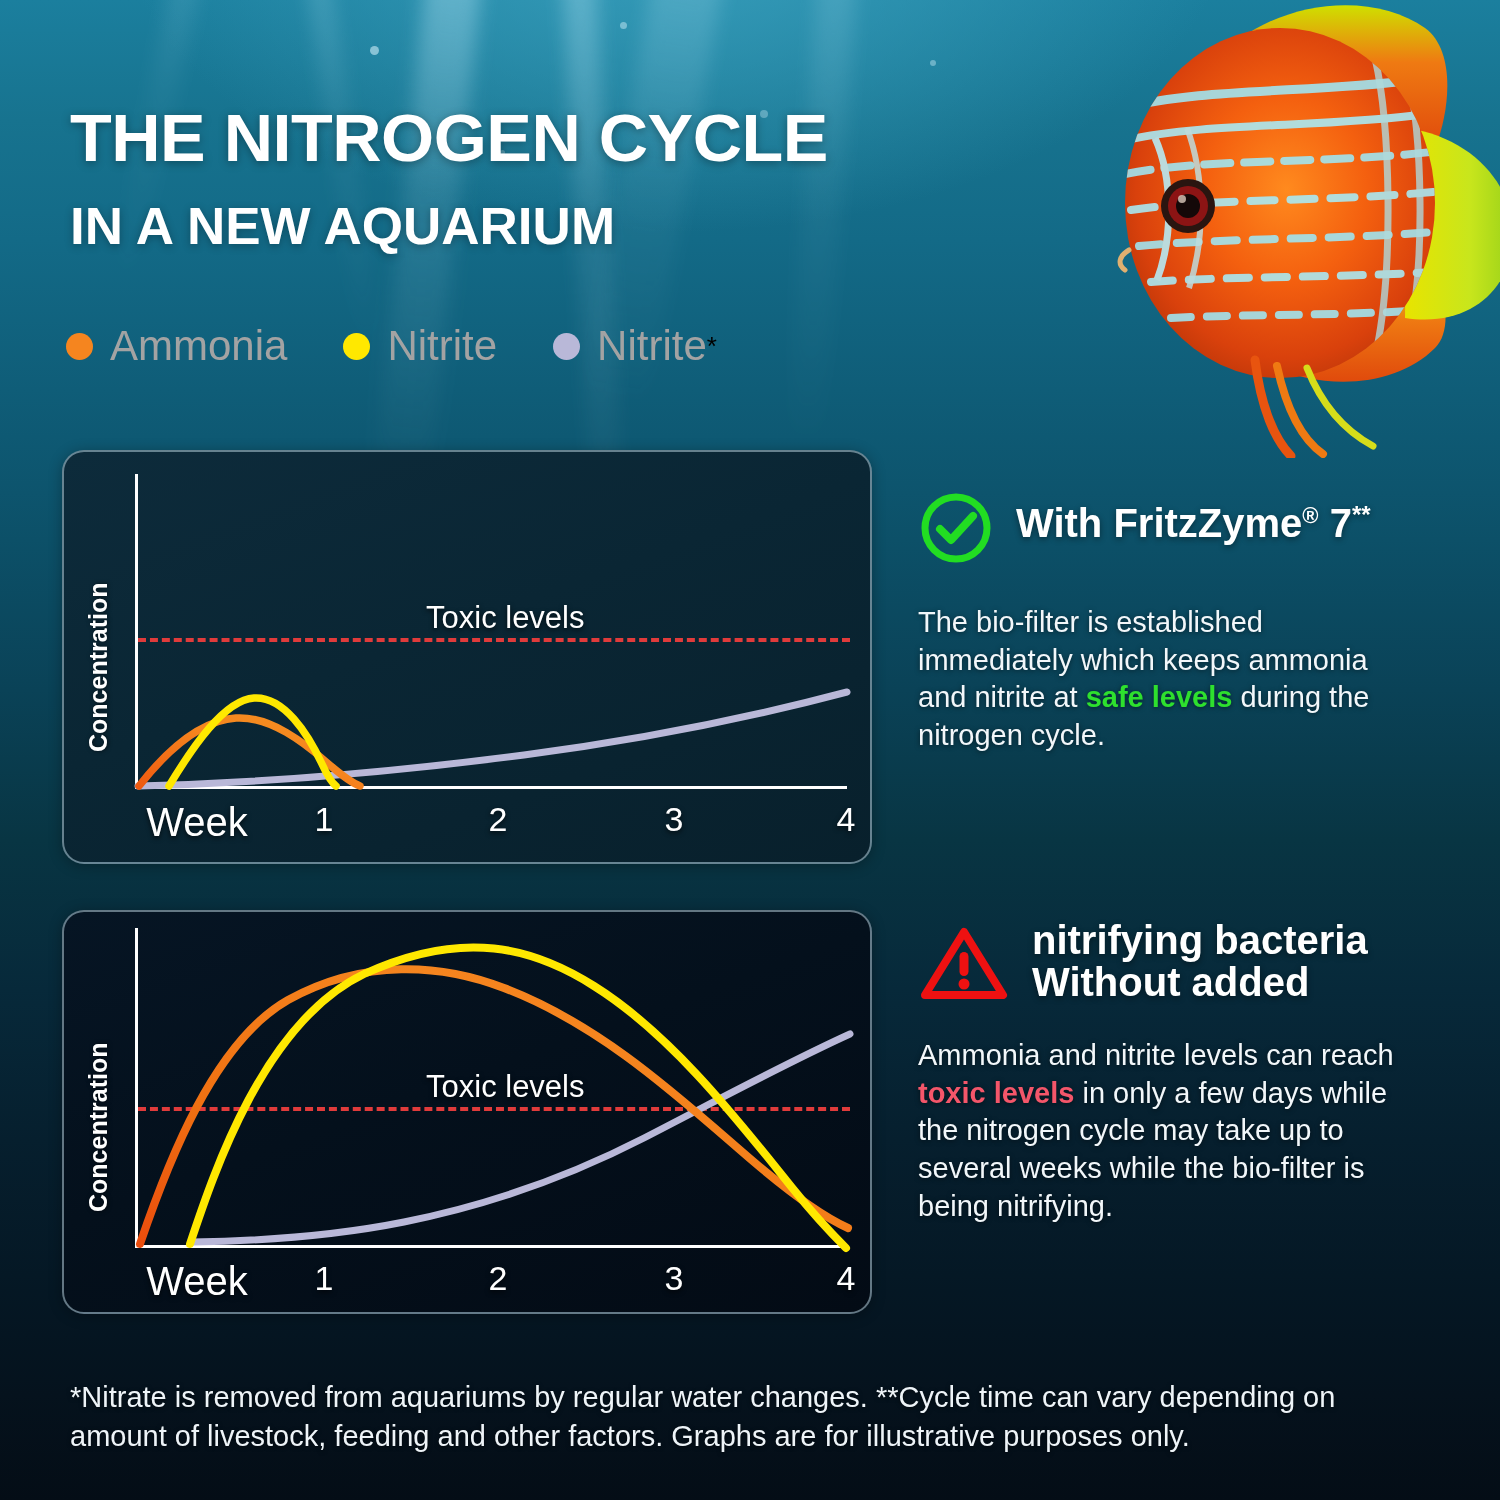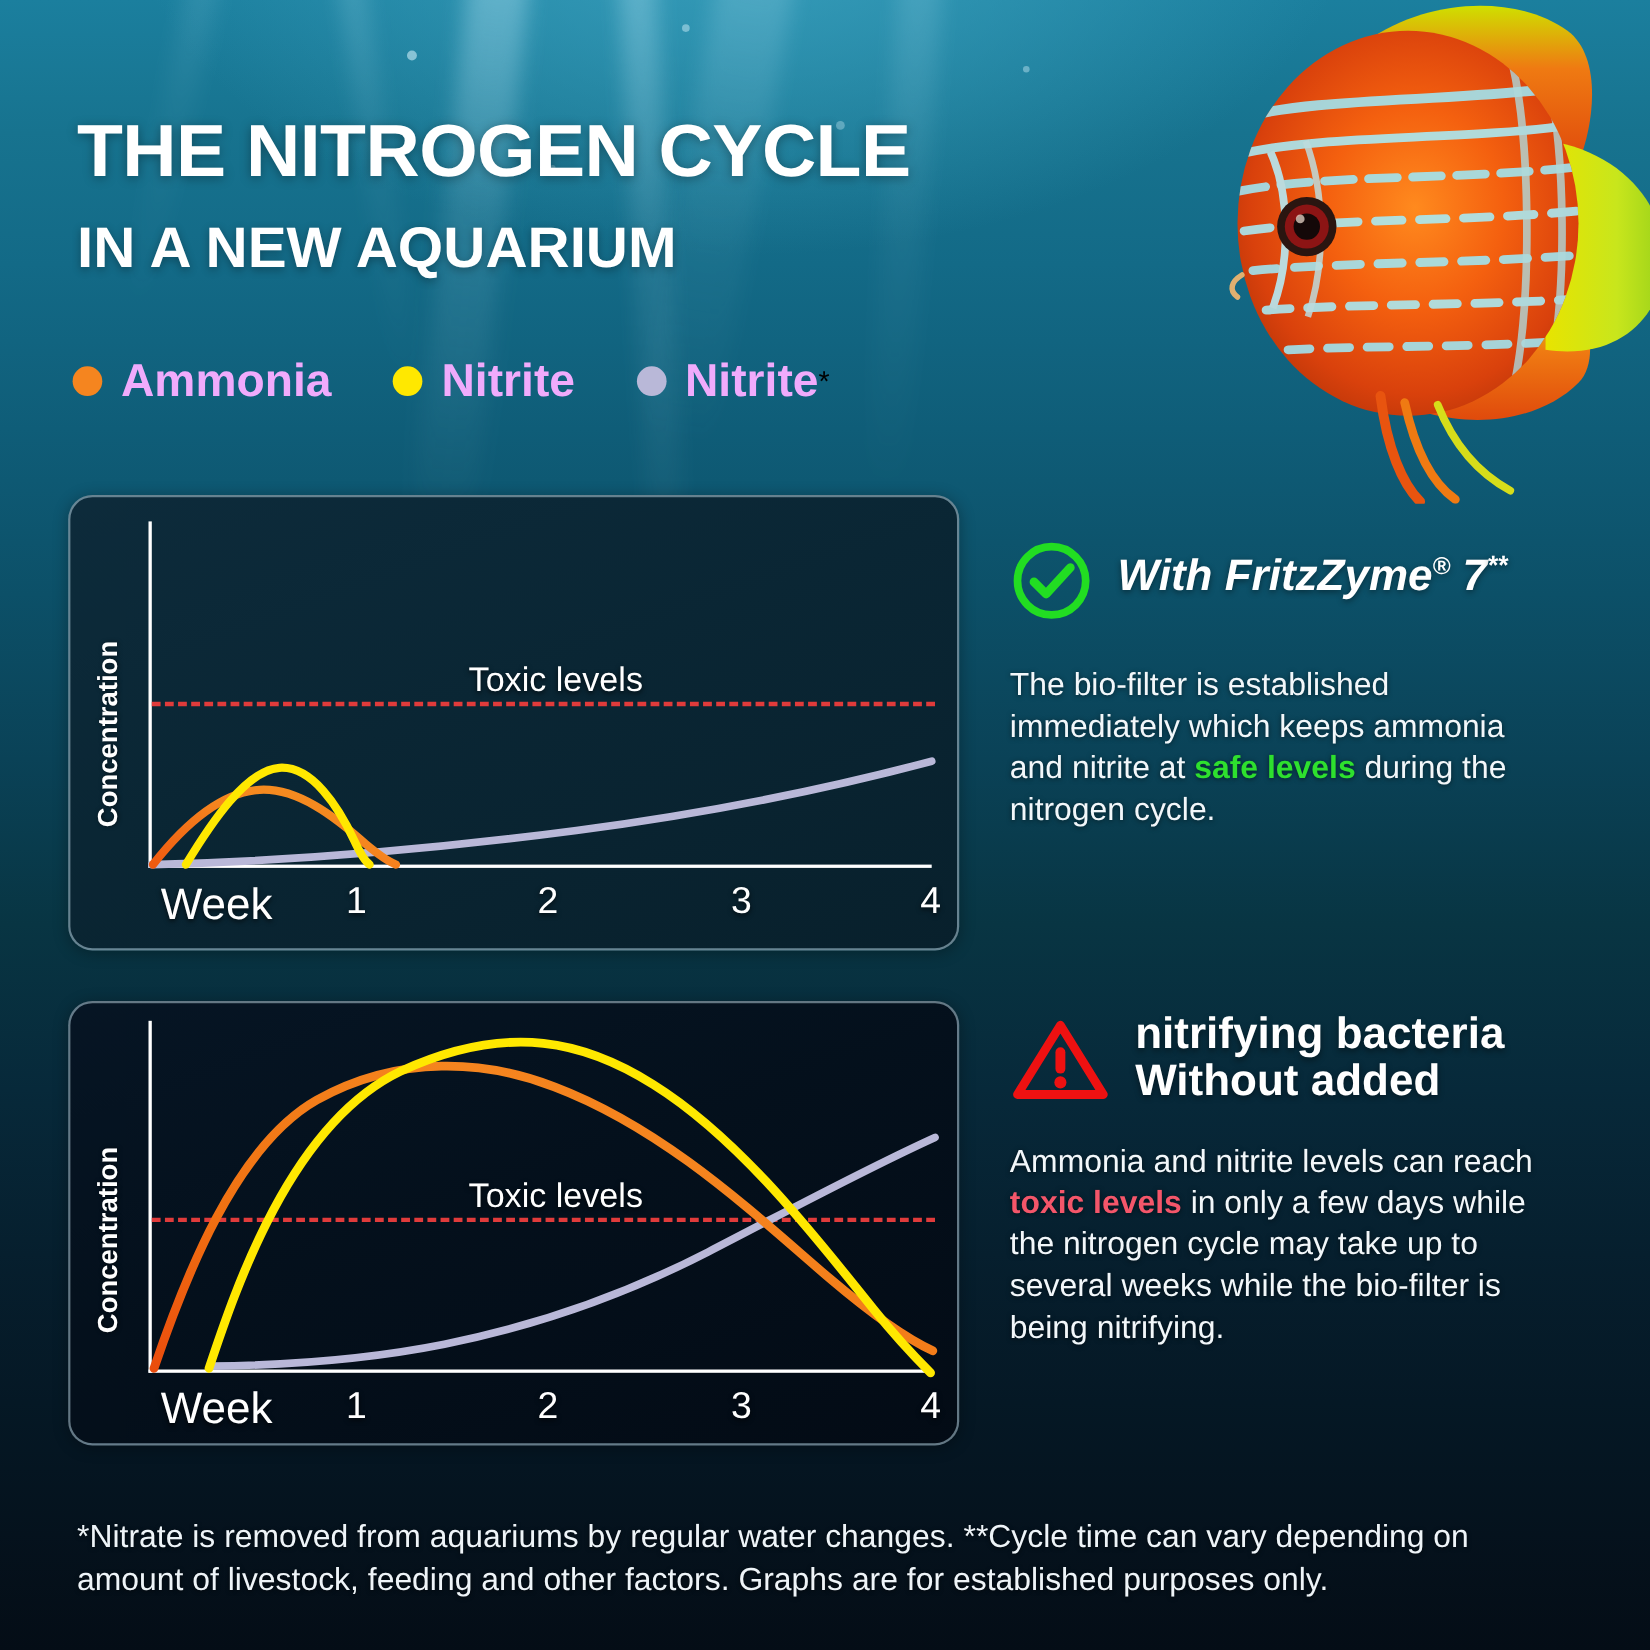--- a/index.html
+++ b/index.html
@@ -58,7 +58,7 @@
   .legend{position:absolute;left:66px;top:325px;display:flex;align-items:center;gap:0;}
   .lg-item{display:flex;align-items:center;margin-right:56px;}
   .lg-dot{width:27px;height:27px;border-radius:50%;margin-right:17px;display:block;}
-  .lg-label{font-size:42px;color:#f0abfc;line-height:1;position:relative;font-weight:bold;}
+  .lg-label{font-size:42px;color:#a3a3a3;line-height:1;position:relative;}
   .lg-star{font-size:26px;vertical-align:super;line-height:1;}
 
   

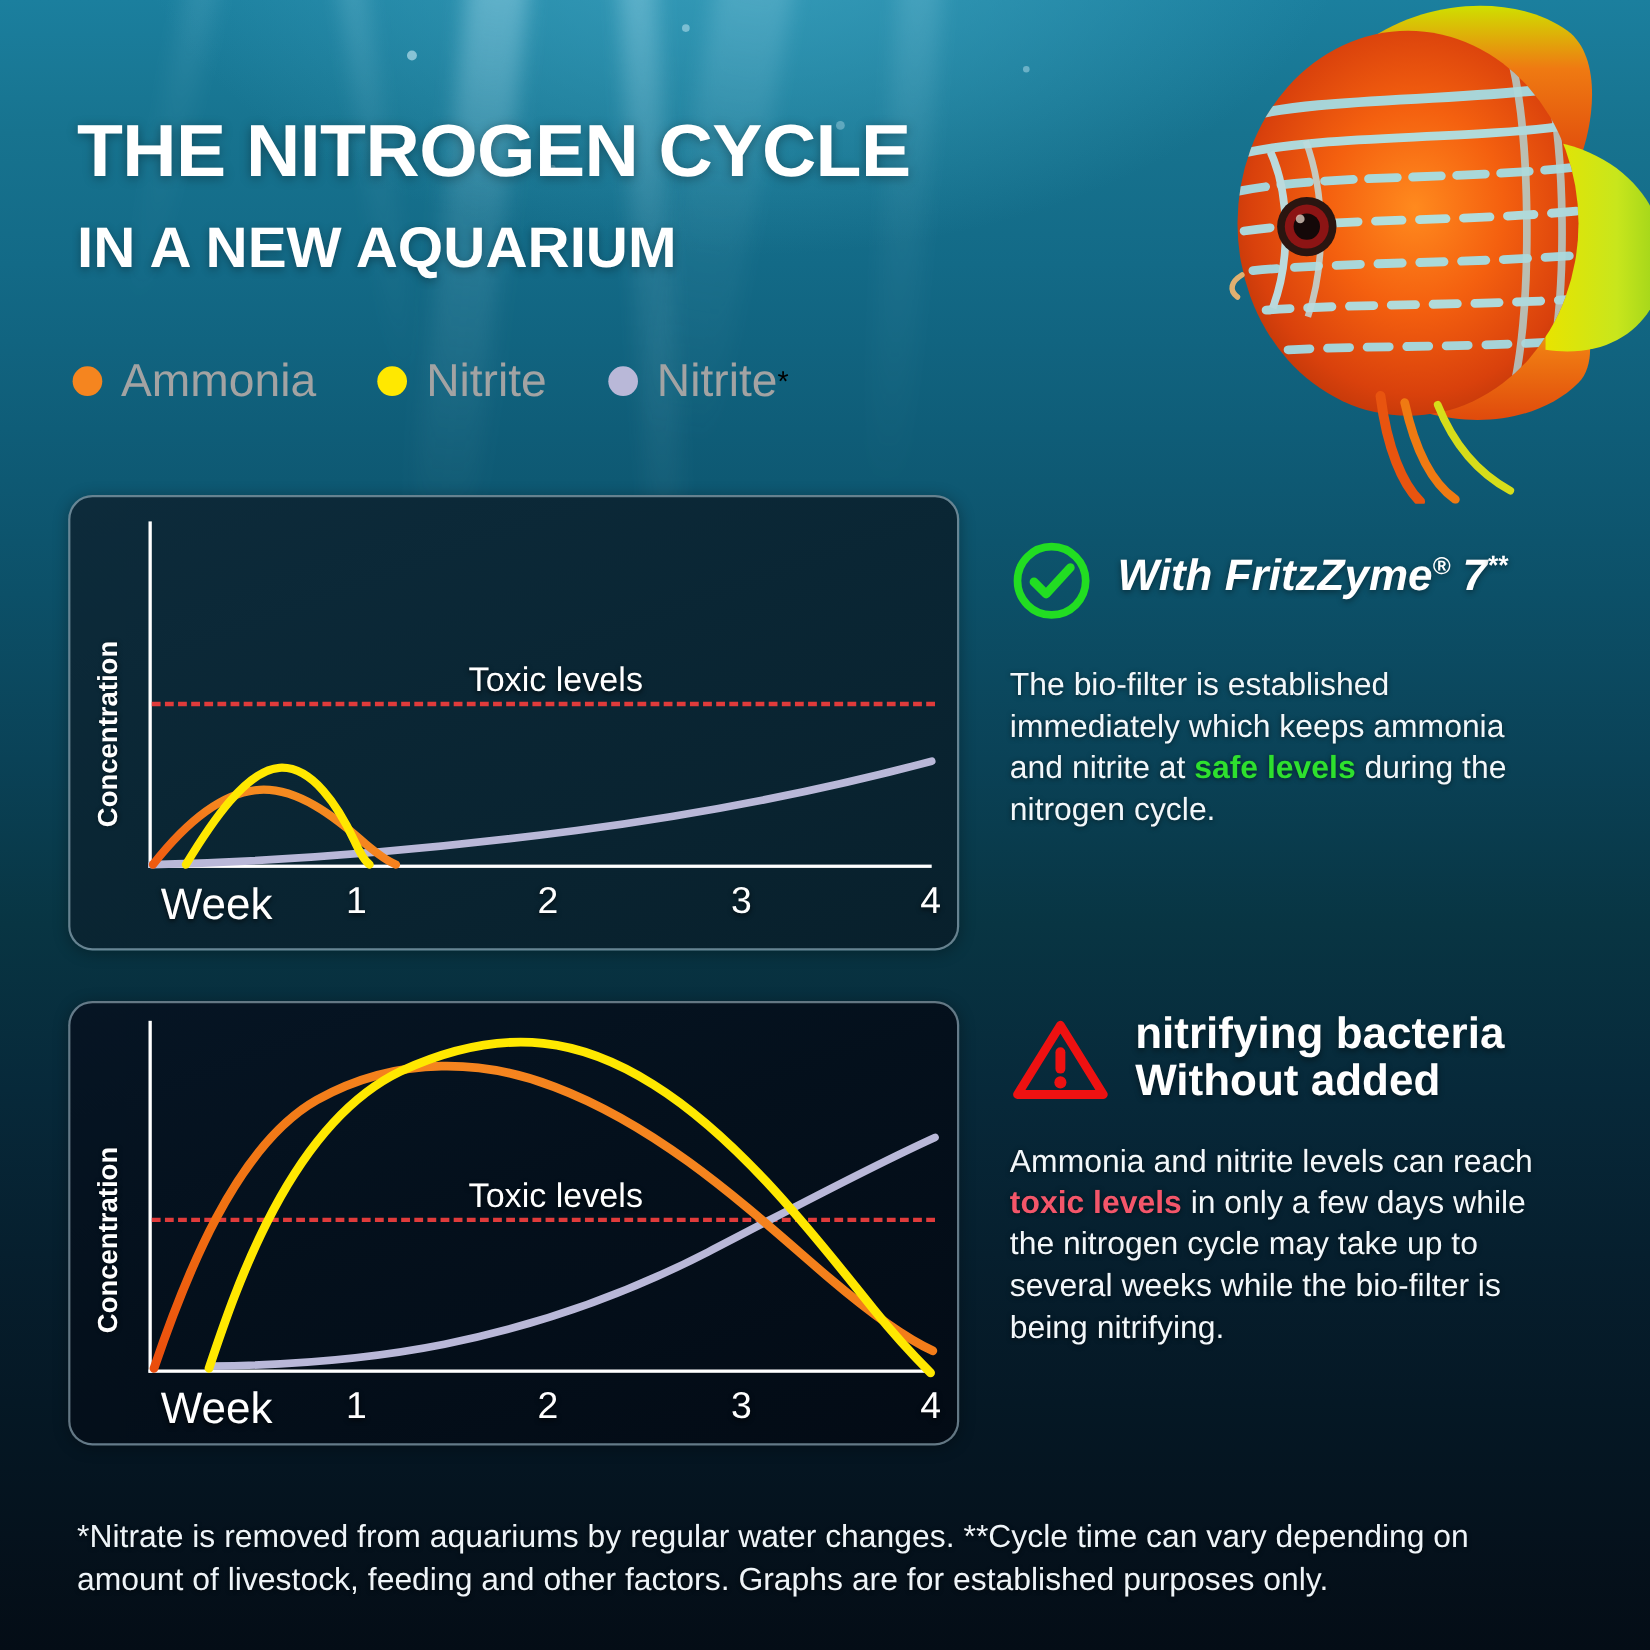--- a/index.html
+++ b/index.html
@@ -287,7 +287,7 @@
           <path d="M22 39 L33 50 L55 26" stroke="#22DD22" stroke-width="8" fill="none" stroke-linecap="round" stroke-linejoin="round"></path>
         </svg>
       </div>
-      <div class="head-text" style="padding-top:12px;font-style:italic;">
+      <div class="head-text" style="padding-top:12px;">
         <span>With FritzZyme</span><span class="head-sup">®</span><span> 7</span><span class="head-sup2">**</span>
       </div>
     </div>

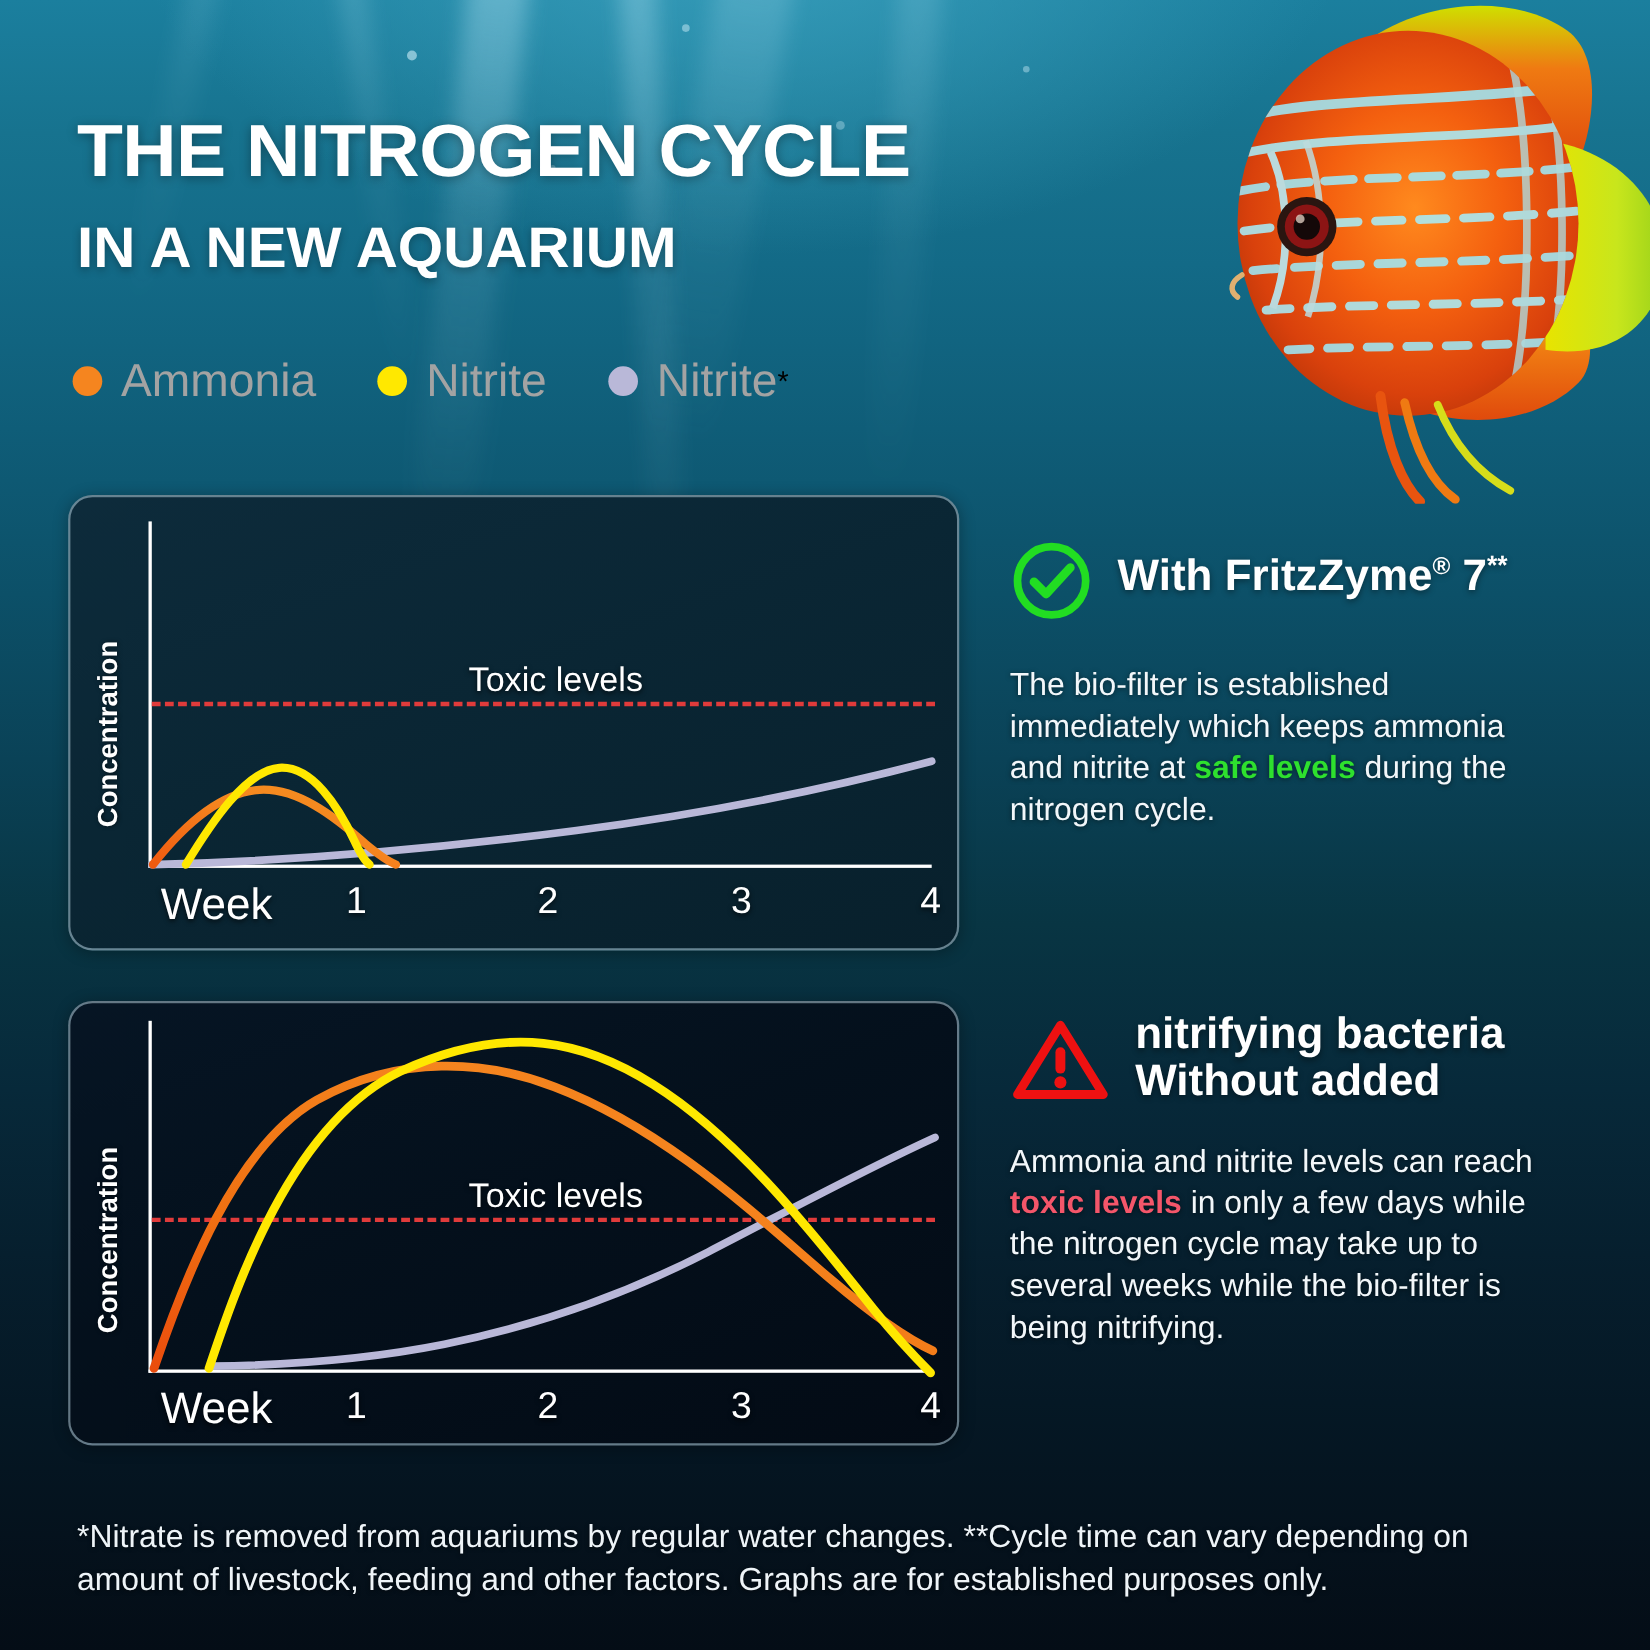--- a/index.html
+++ b/index.html
@@ -315,7 +315,7 @@
     </div>
   </div>
 
-  <div class="footnote">*Nitrate is removed from aquariums by regular water changes. **Cycle time can vary depending on amount of livestock, feeding and other factors. Graphs are for established purposes only.</div>
+  <div class="footnote">*Nitrate is removed from aquariums by regular water changes. **Cycle time can vary depending on amount of livestock, feeding and other factors. Graphs are for illustrative purposes only.</div>
 
 </div>
 

